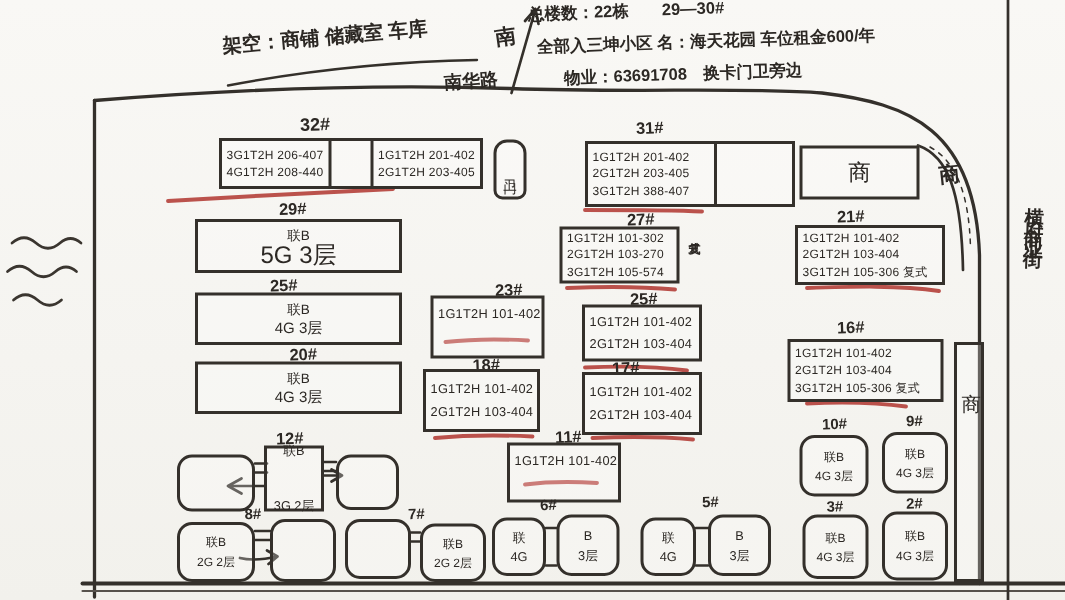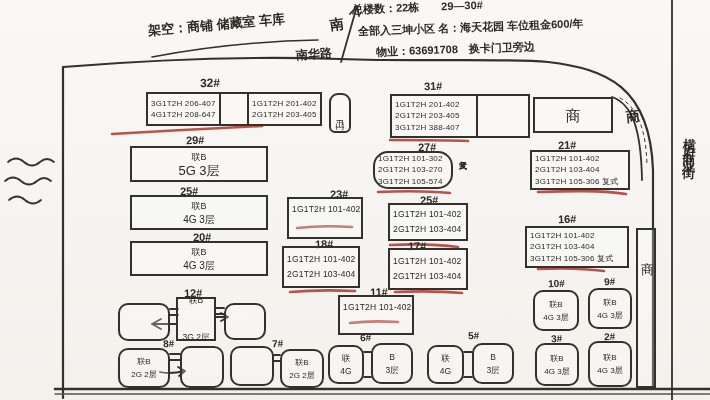--- a/index.html
+++ b/index.html
@@ -80,7 +80,7 @@
     <div class="cellsplit">
       <div style="flex:1;border-right:2px solid #34302b;" class="rows">
         <span>3G1T2H 206-407</span>
-        <span>4G1T2H 208-647</span>
+        <span>4G1T2H 208-440</span>
       </div>
       <div style="width:26px;border-right:2px solid #34302b;"></div>
       <div style="flex:1;" class="rows">

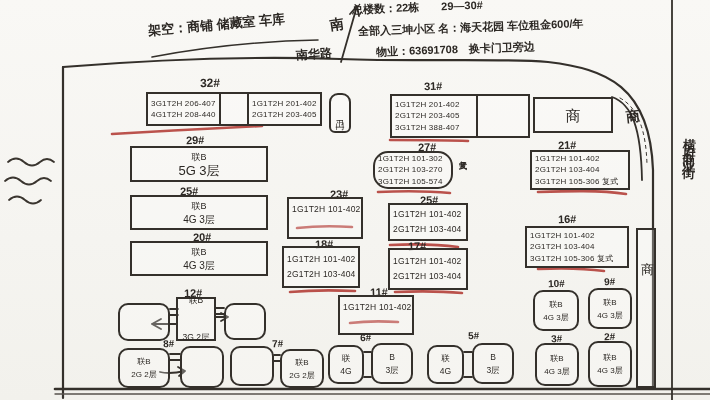--- a/index.html
+++ b/index.html
@@ -133,7 +133,7 @@
   </div>
 
   <span class="lbl" style="left:418px;top:141px;">27#</span>
-  <div class="bld code" style="left:373px;top:151px;width:80px;height:38px;border-radius:15px;">
+  <div class="bld code" style="left:373px;top:151px;width:80px;height:38px;">
     <div class="rows">
       <span>1G1T2H 101-302</span>
       <span>2G1T2H 103-270</span>

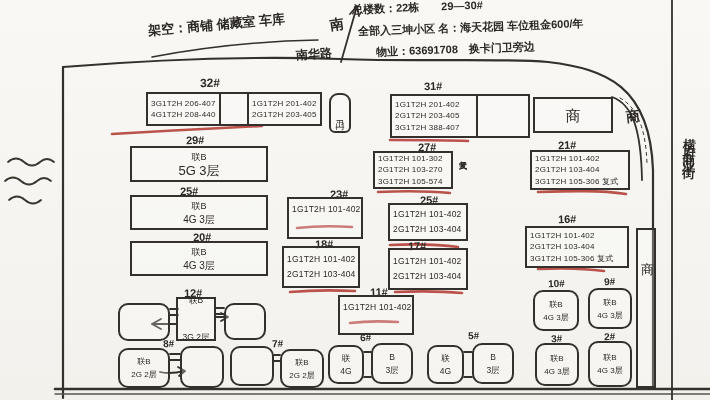--- a/index.html
+++ b/index.html
@@ -128,7 +128,7 @@
   <div class="bld" style="left:130px;top:146px;width:138px;height:36px;">
     <div class="rows">
       <span>联B</span>
-      <span style="font-size:13px;">5G 3层</span>
+      <span style="font-size:16px;">5G 3层</span>
     </div>
   </div>
 

